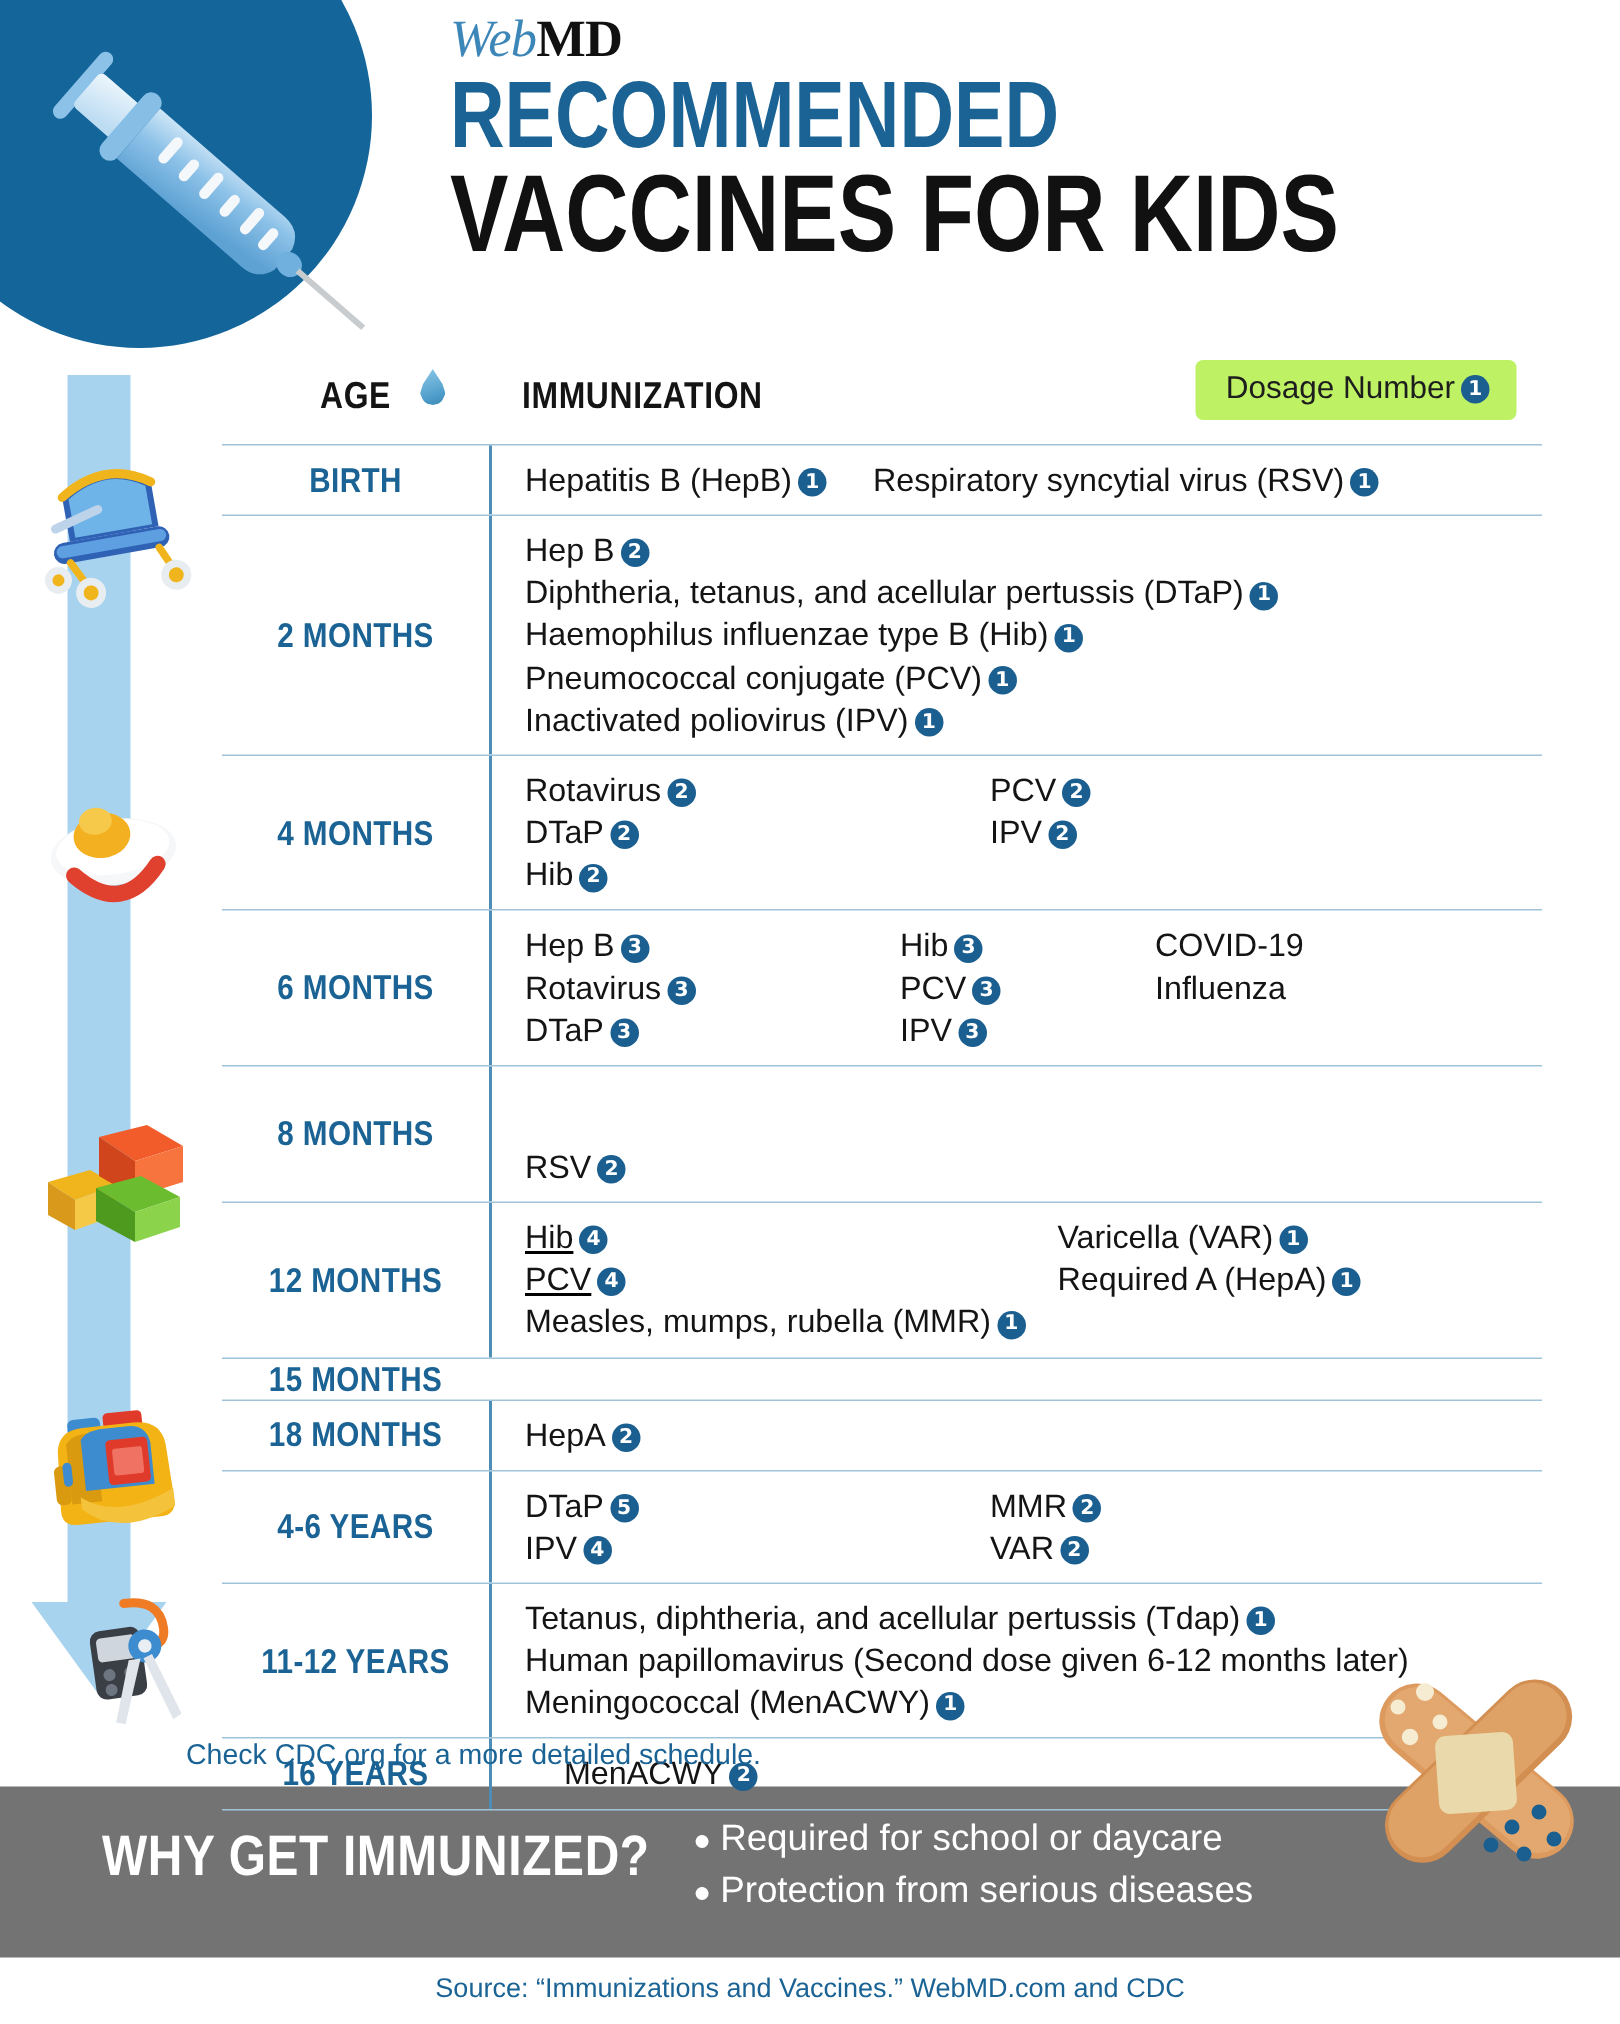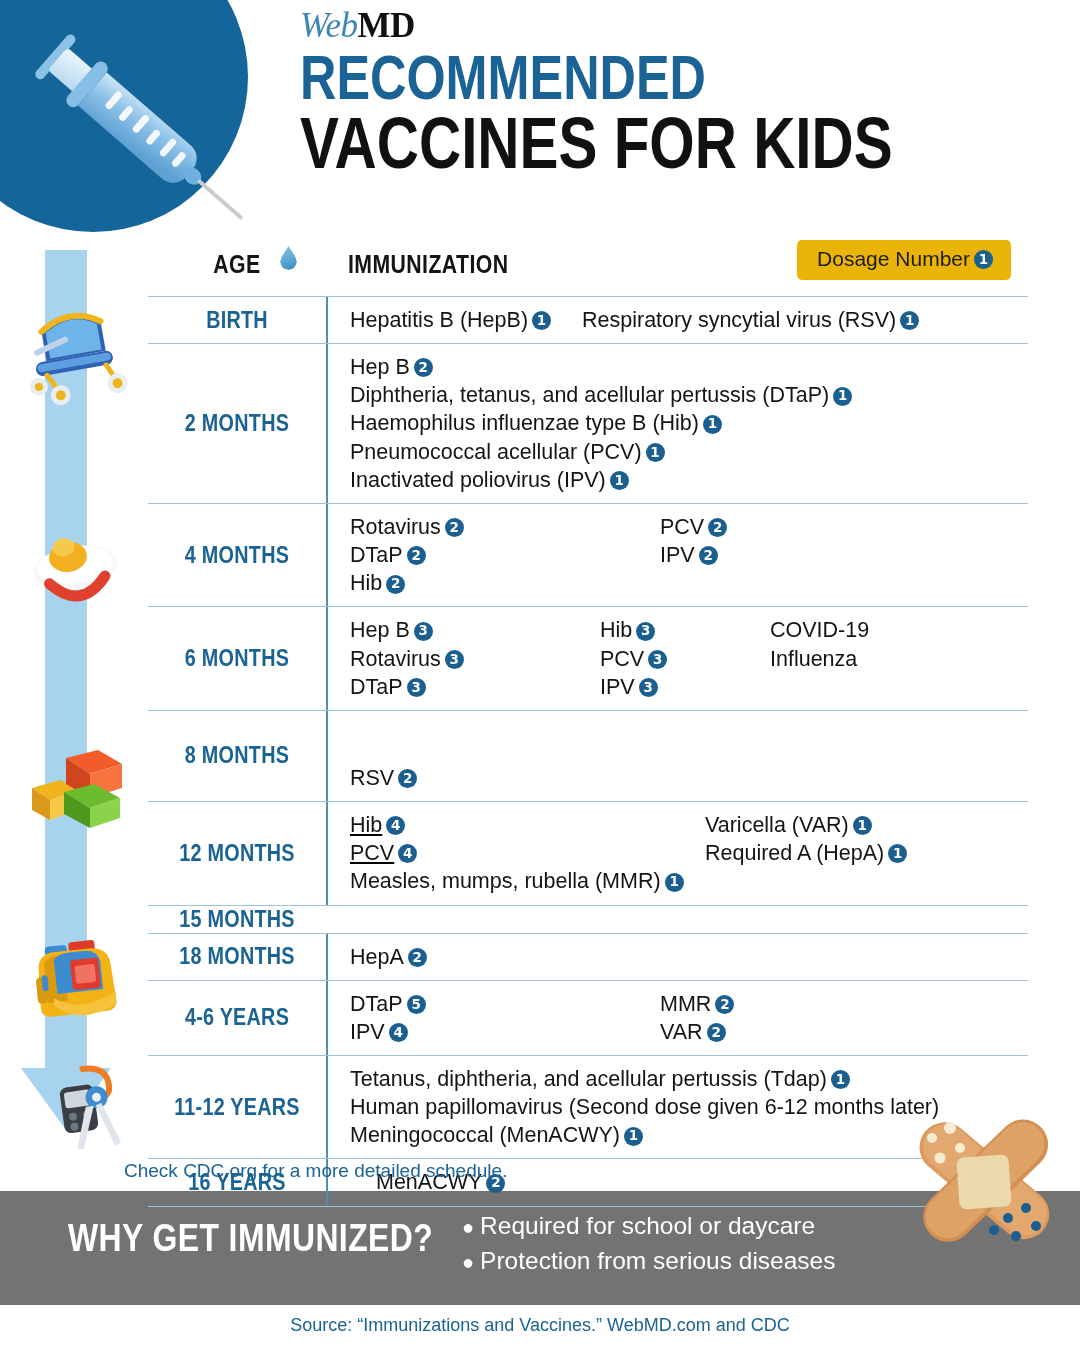--- a/index.html
+++ b/index.html
@@ -132,7 +132,7 @@
   .dosage-pill {
     position: absolute;
     right: 17px; top: 2px;
-    background: #eab308;
+    background: #bef264;
     border-radius: 5px;
     padding: 7px 18px 9px 20px;
     font-size: 21px;

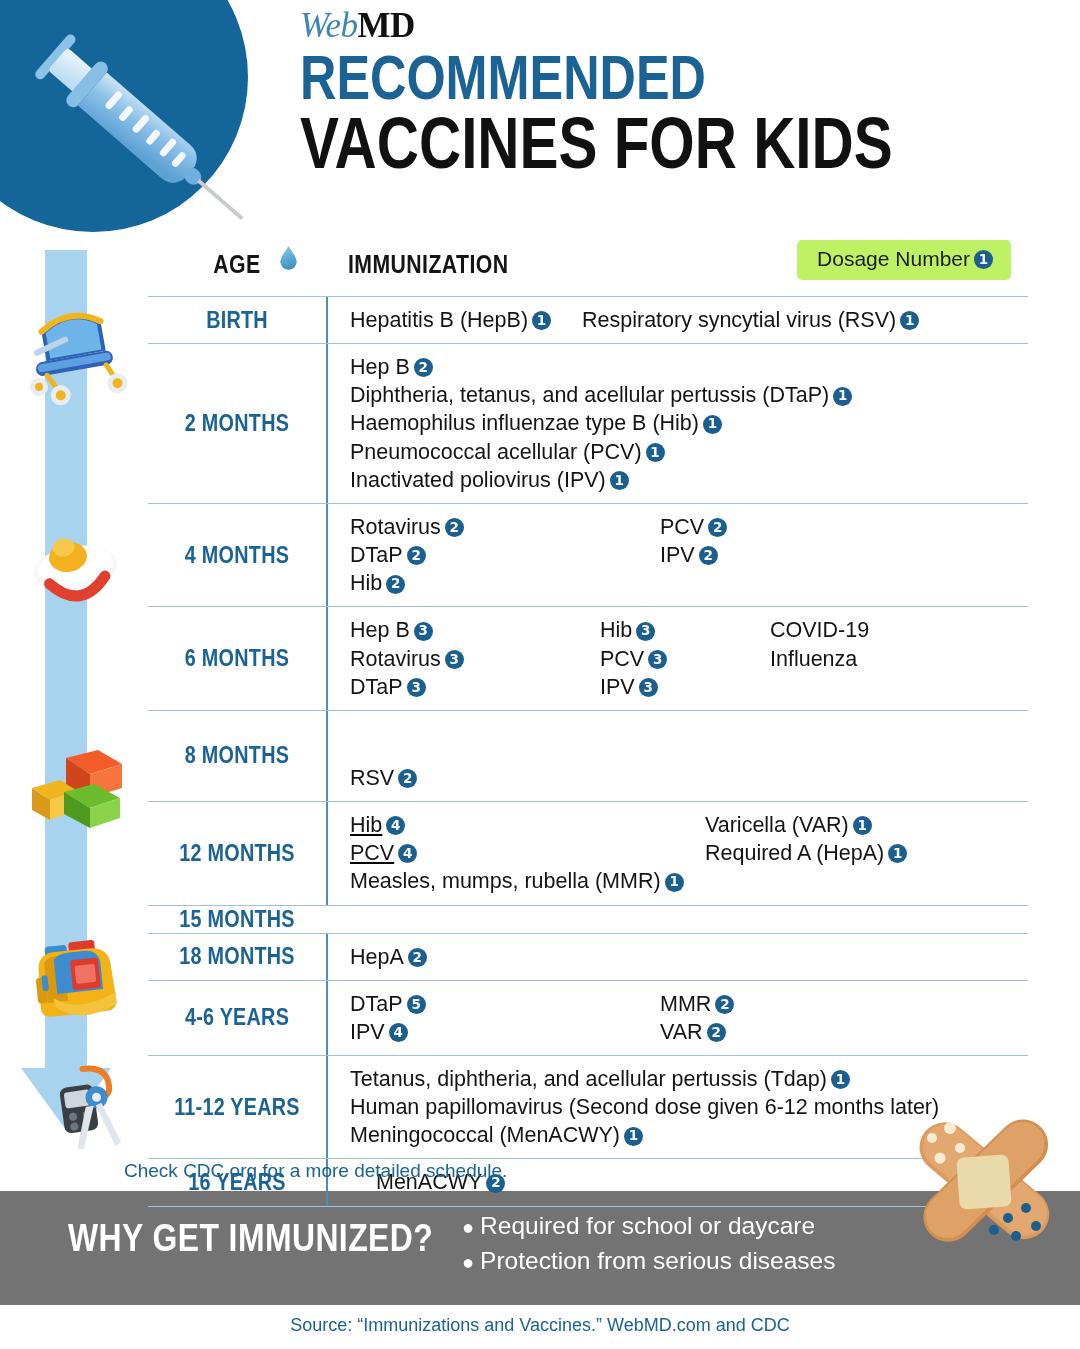--- a/index.html
+++ b/index.html
@@ -422,7 +422,7 @@
               <div class="vac-line"><span>Hep B</span><span class="badge">2</span></div>
               <div class="vac-line"><span>Diphtheria, tetanus, and acellular pertussis (DTaP)</span><span class="badge">1</span></div>
               <div class="vac-line"><span>Haemophilus influenzae type B (Hib)</span><span class="badge">1</span></div>
-              <div class="vac-line"><span>Pneumococcal acellular (PCV)</span><span class="badge">1</span></div>
+              <div class="vac-line"><span>Pneumococcal conjugate (PCV)</span><span class="badge">1</span></div>
               <div class="vac-line"><span>Inactivated poliovirus (IPV)</span><span class="badge">1</span></div>
             </div>
           </div>

